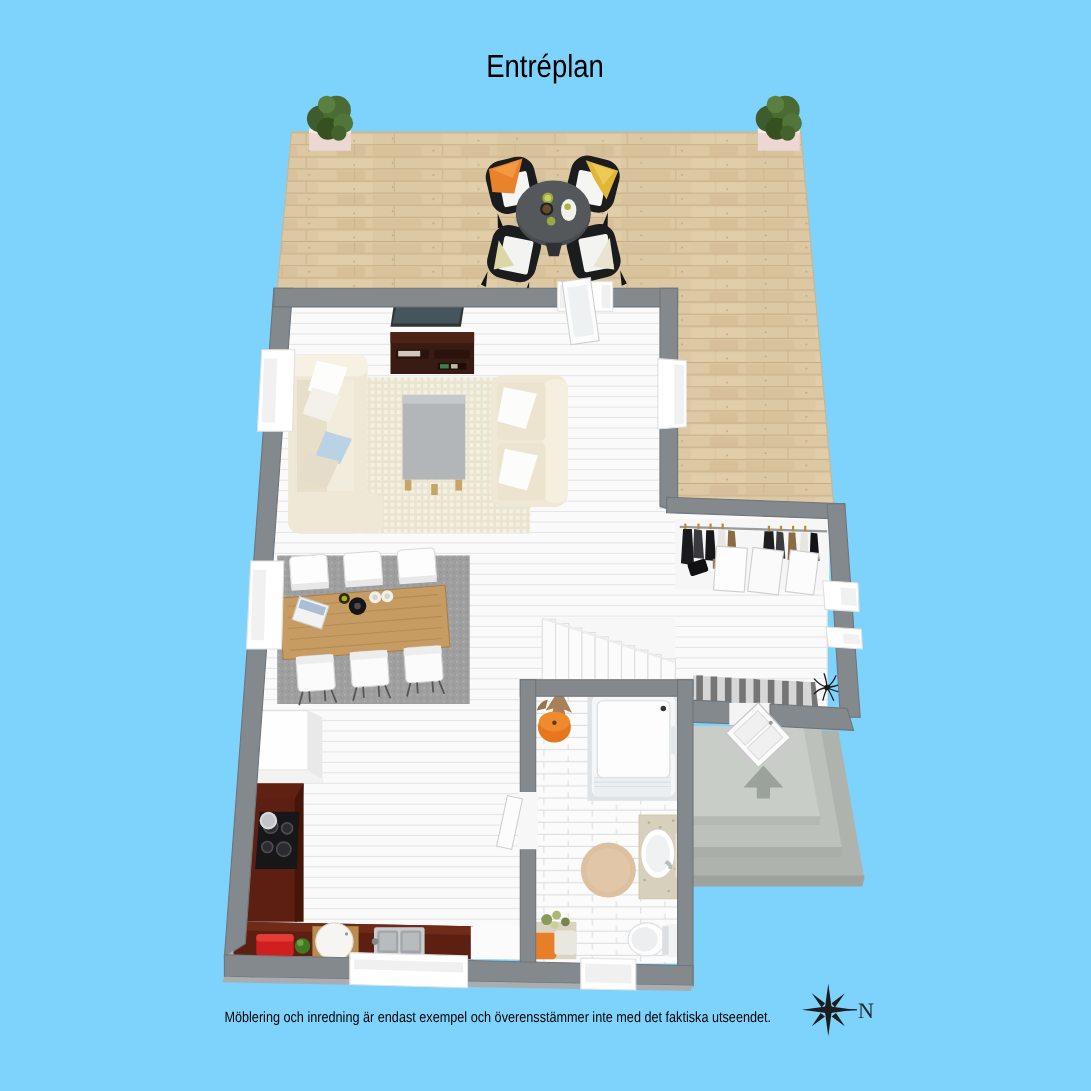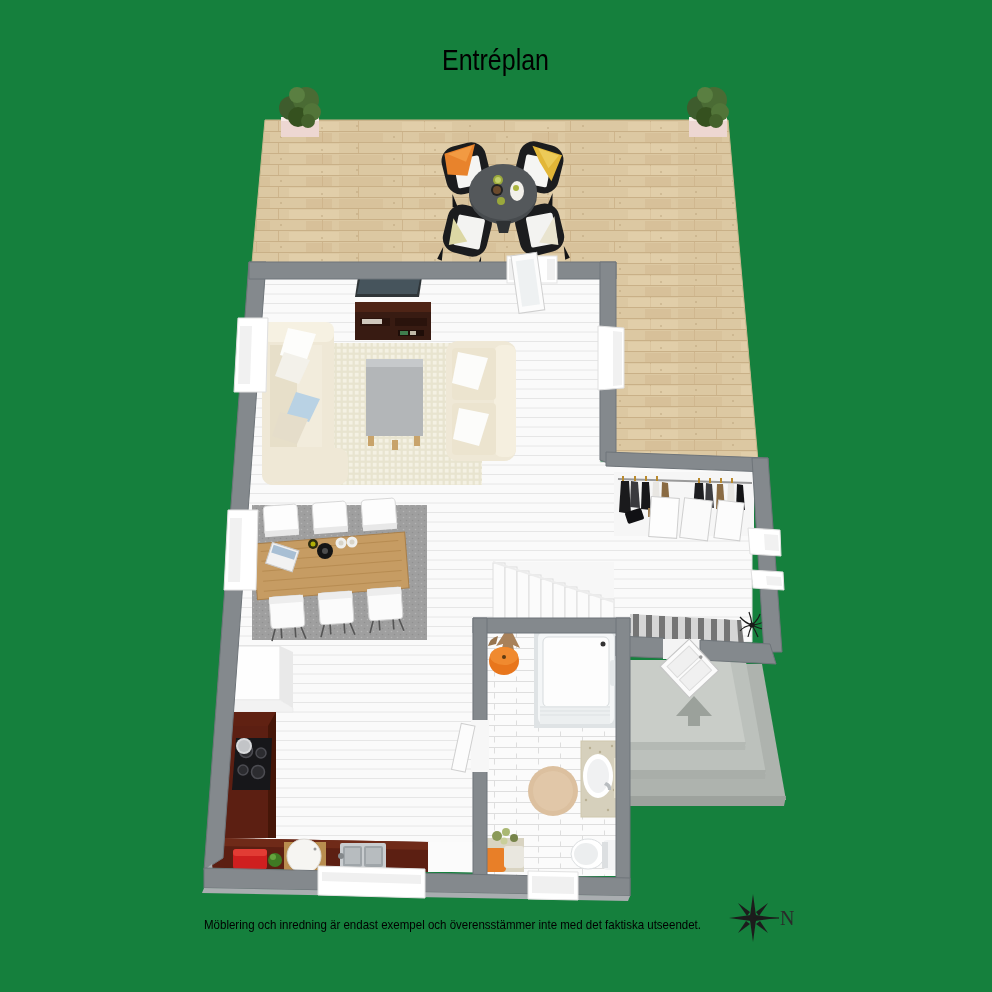--- a/index.html
+++ b/index.html
@@ -3,7 +3,7 @@
 <meta charset="utf-8">
 <style>
 html,body{margin:0;padding:0;background:#ffffff;}
-#page{position:relative;width:992px;height:992px;background:#15803d;overflow:hidden;
+#page{position:relative;width:992px;height:992px;background:#7dd3fc;overflow:hidden;
 font-family:"Liberation Sans", sans-serif;}
 </style>
 </head>

